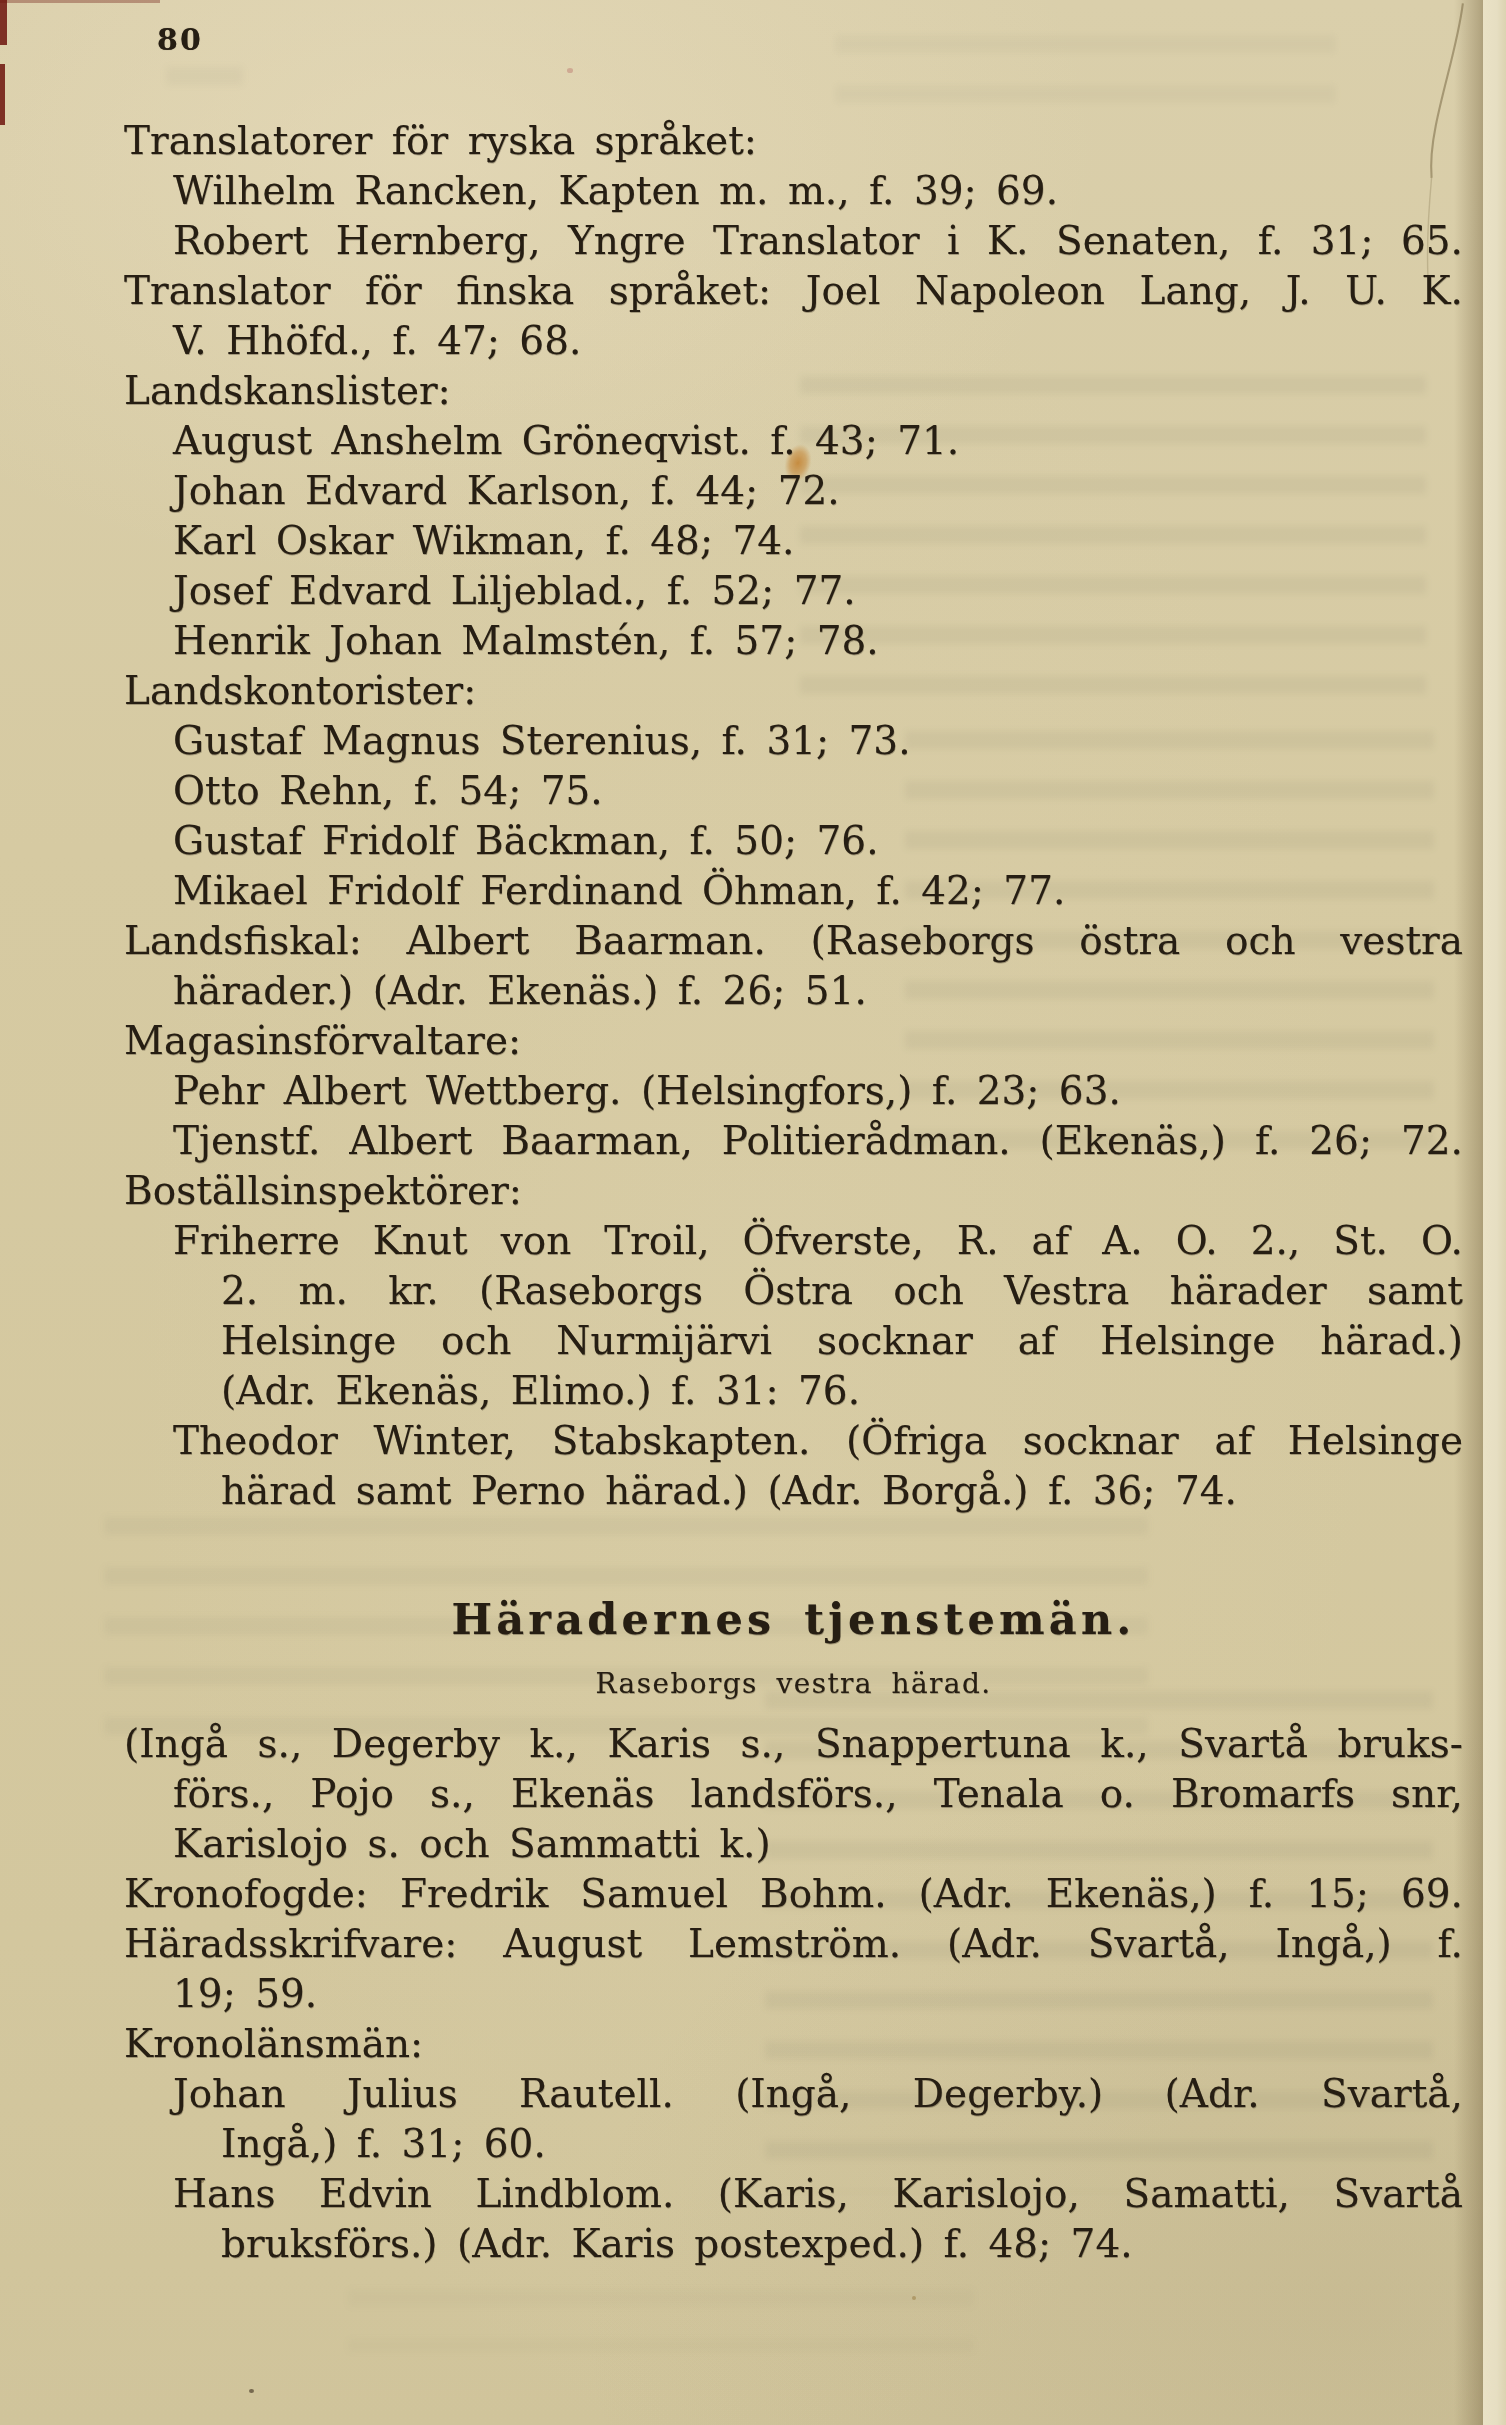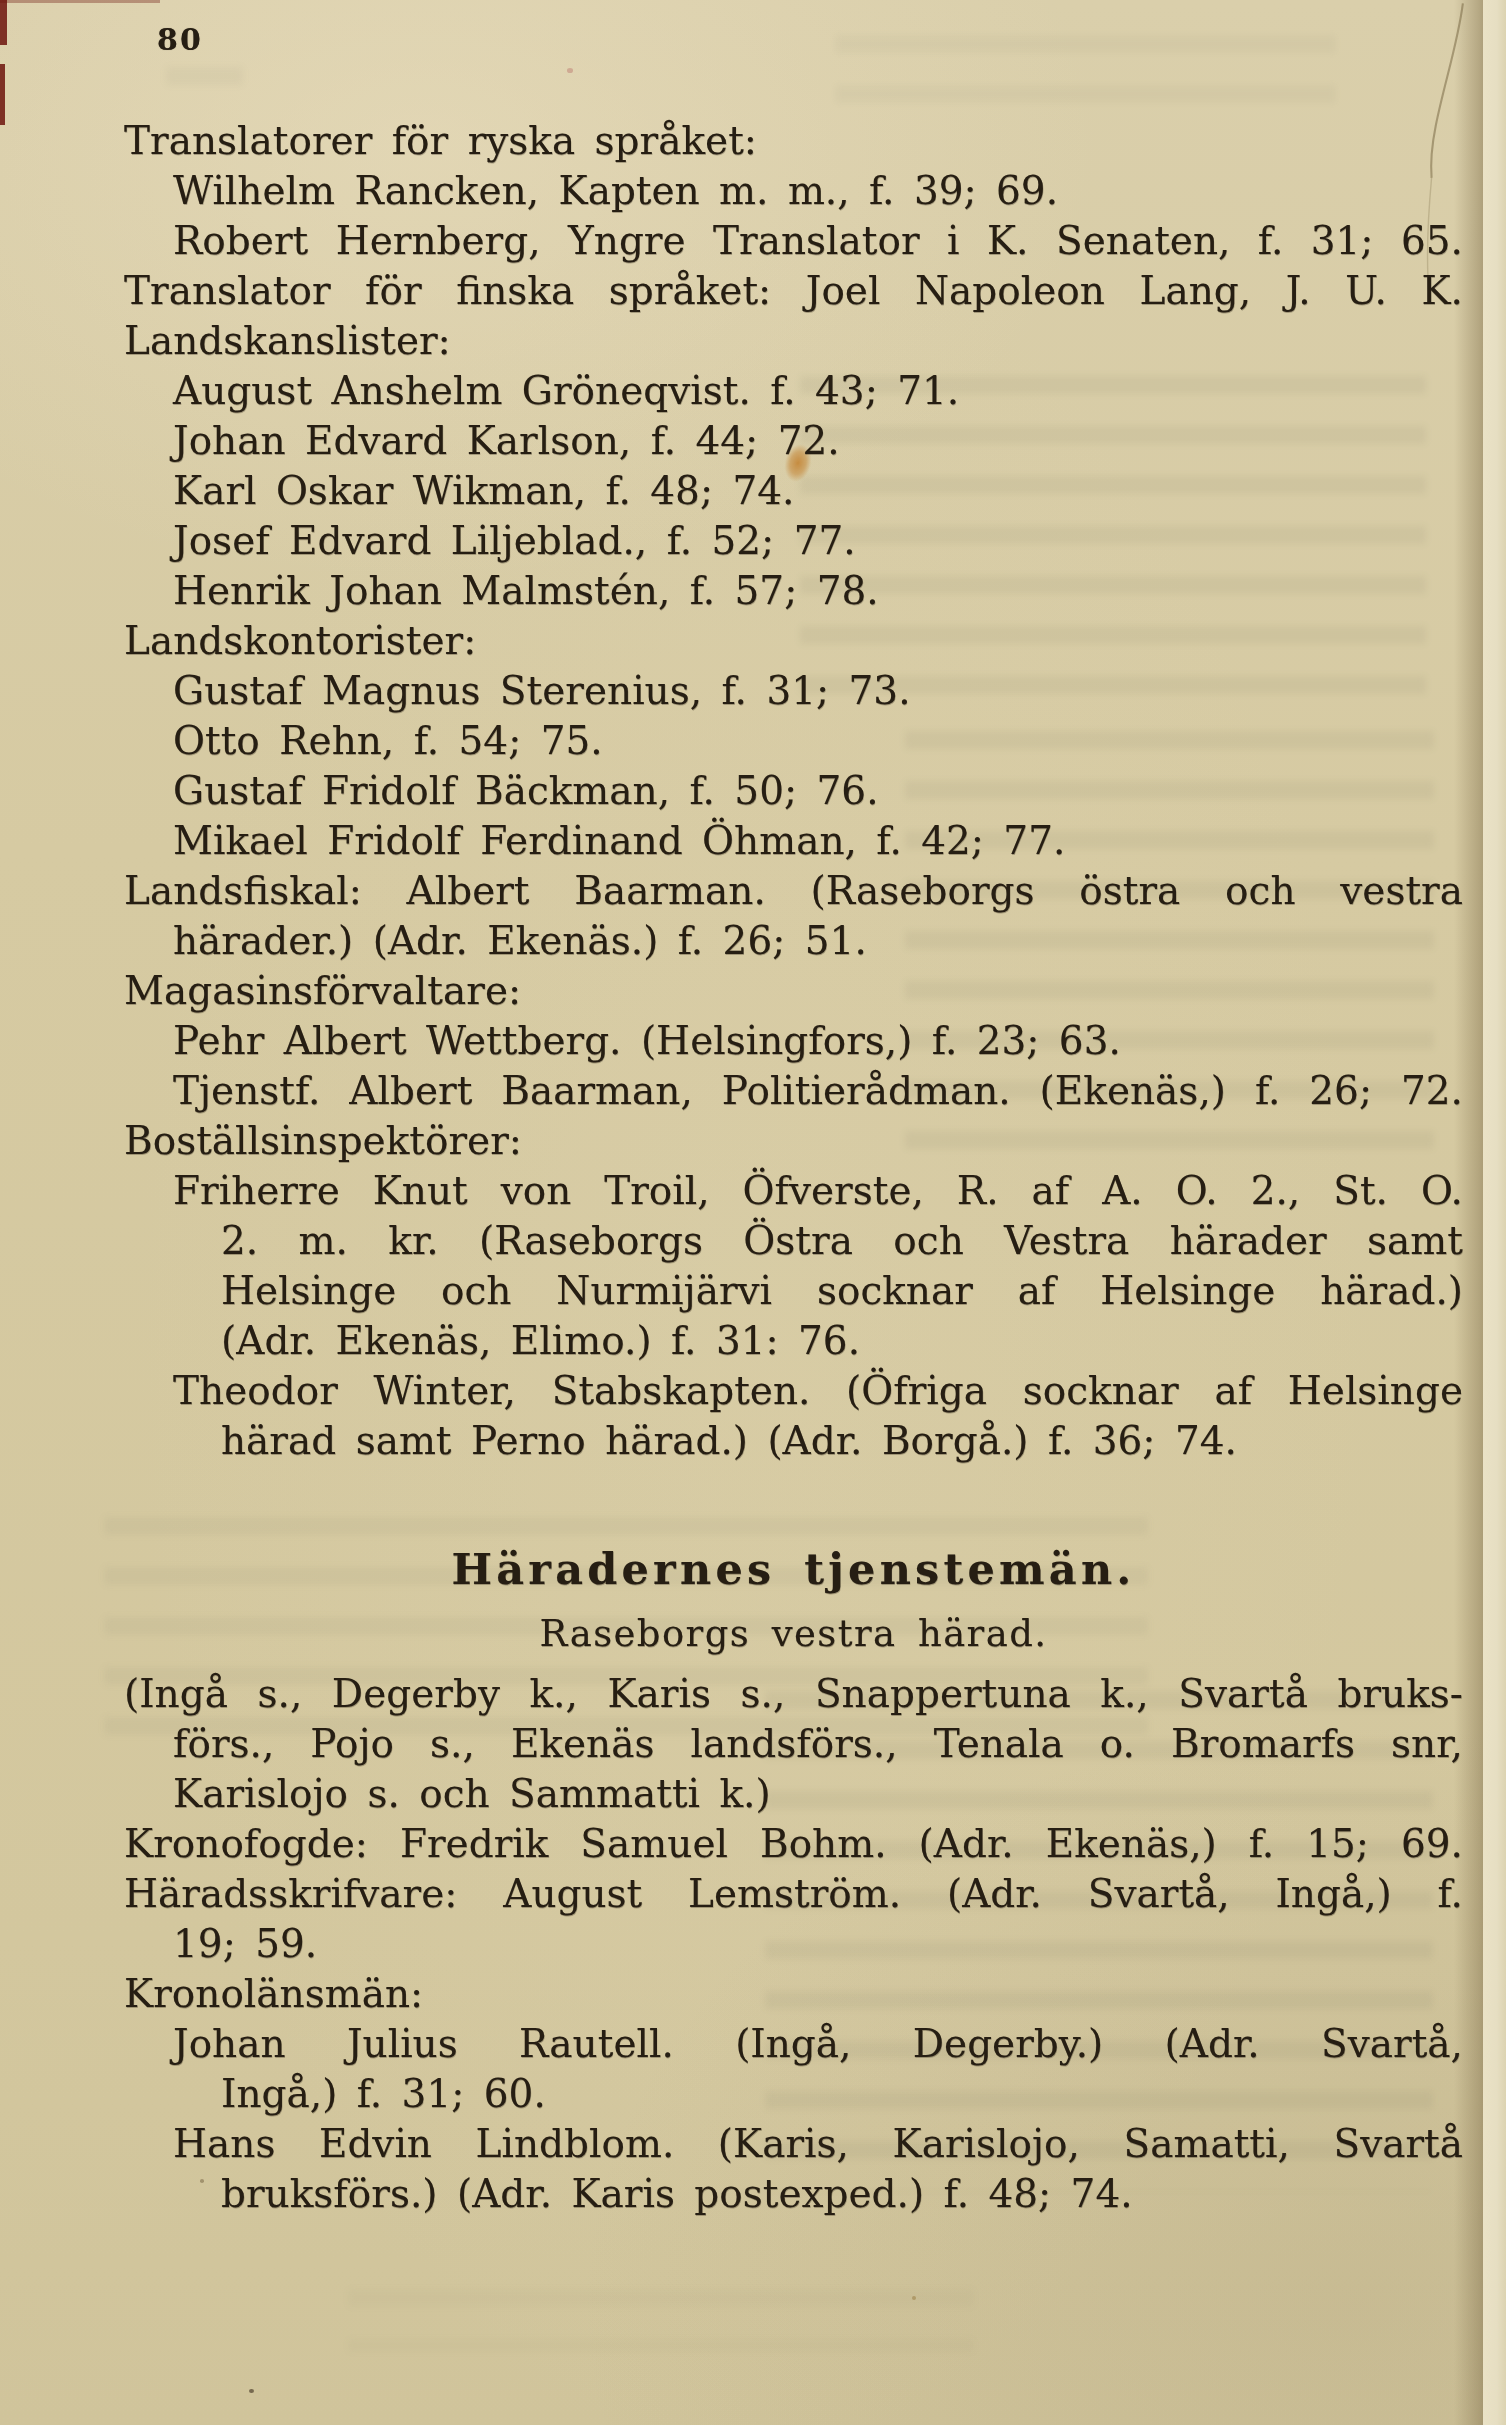--- a/index.html
+++ b/index.html
@@ -104,6 +104,7 @@
       <div class="ln entry">Wilhelm Rancken, Kapten m. m., f. 39; 69.</div>
       <div class="ln entry fill">Robert Hernberg, Yngre Translator i K. Senaten, f. 31; 65.</div>
       <div class="ln flush fill">Translator för finska språket: Joel Napoleon Lang, J. U. K.</div>
+      <div class="ln entry">V. Hhöfd., f. 47; 68.</div>
       <div class="ln flush">Landskanslister:</div>
       <div class="ln entry">August Anshelm Gröneqvist. f. 43; 71.</div>
       <div class="ln entry">Johan Edvard Karlson, f. 44; 72.</div>

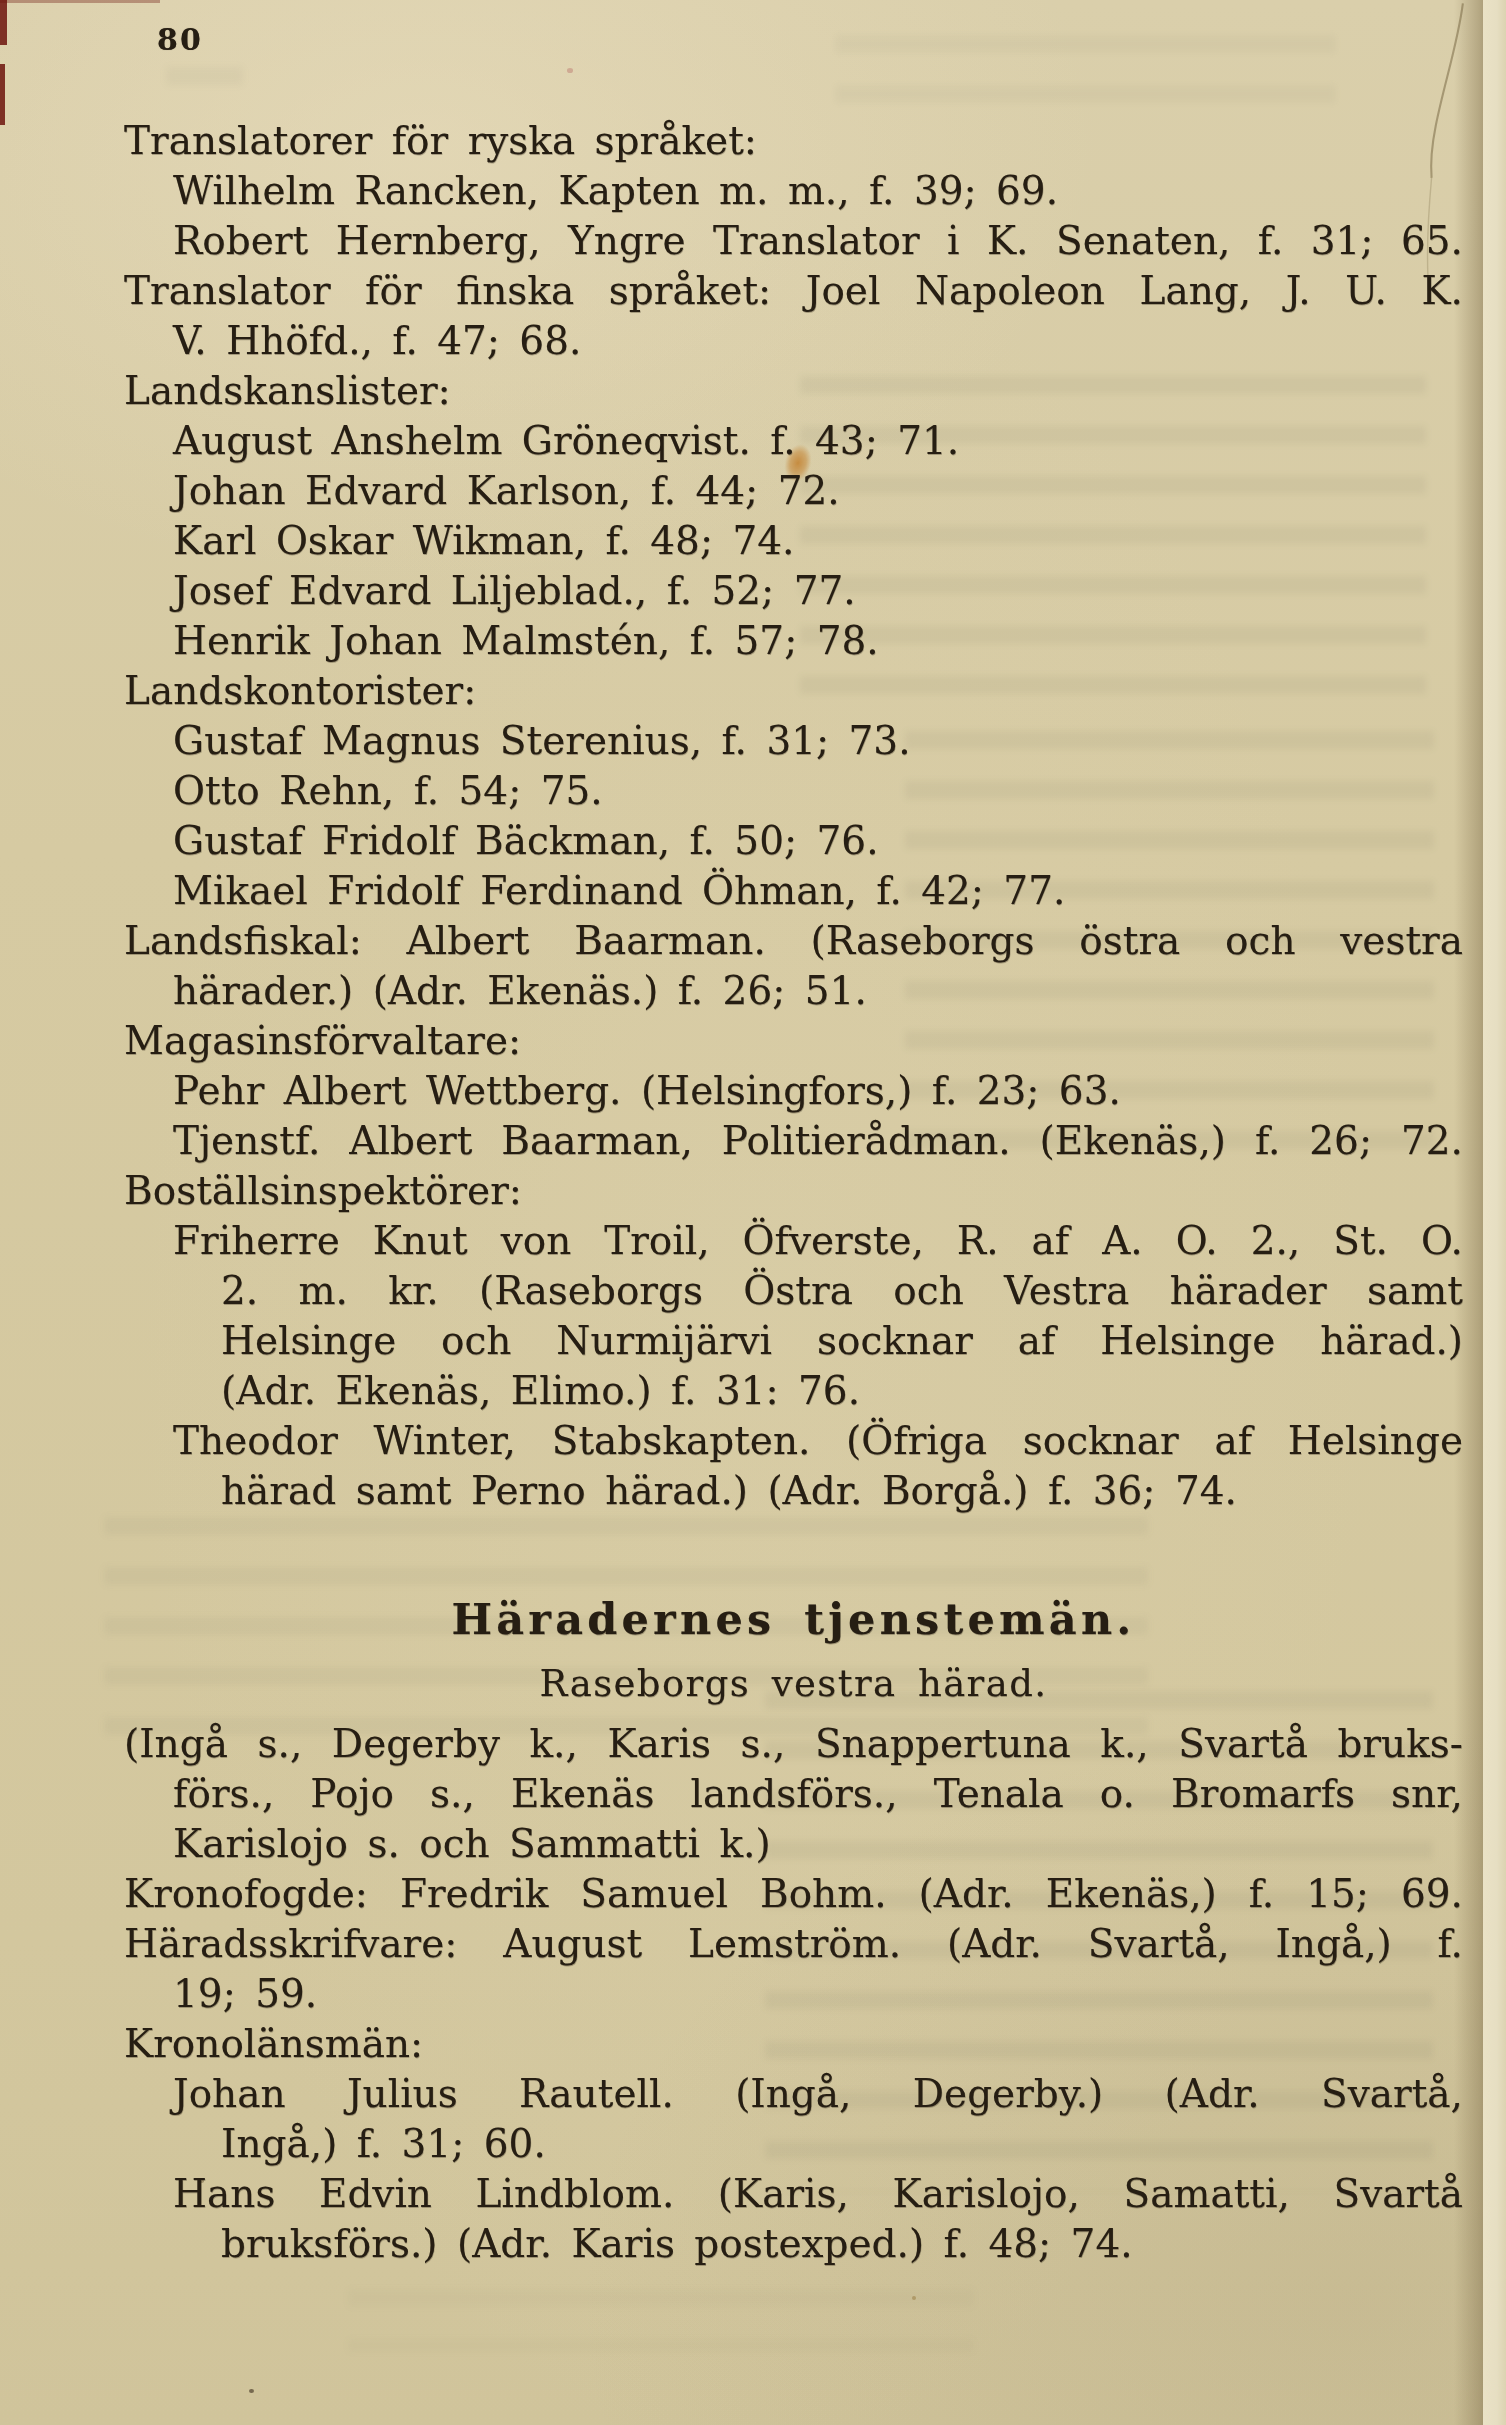--- a/index.html
+++ b/index.html
@@ -37,7 +37,7 @@
   }
   .heading2{
     margin-top:9.7px;margin-bottom:9px;text-align:center;text-align-last:center;
-    font-size:37px;line-height:53px;letter-spacing:1.4px;word-spacing:8.3px;
+    font-size:28px;line-height:53px;letter-spacing:1.4px;word-spacing:8.3px;
   }
   
   .ghost{

